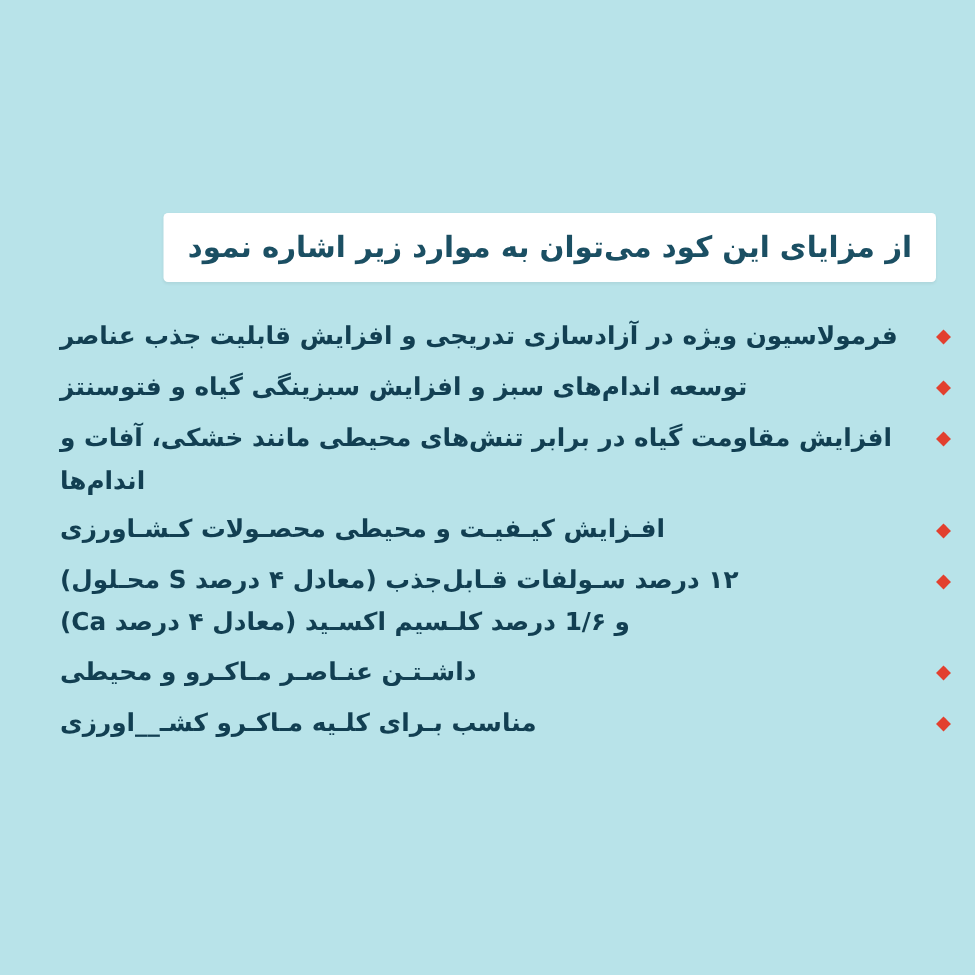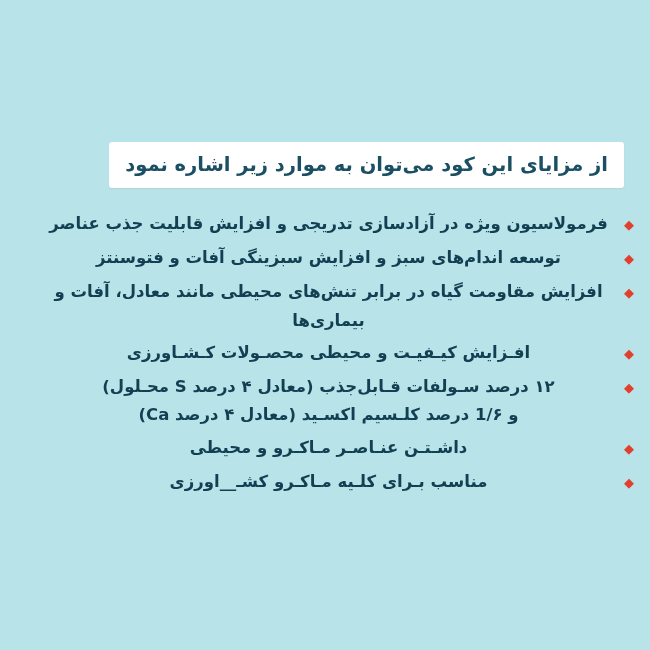--- a/index.html
+++ b/index.html
@@ -75,7 +75,7 @@
     font-weight: bold;
     line-height: 1.72;
     direction: rtl;
-    text-align: center;
+    text-align: left;
   }
   .bullet-text .sub-line {
     display: block;

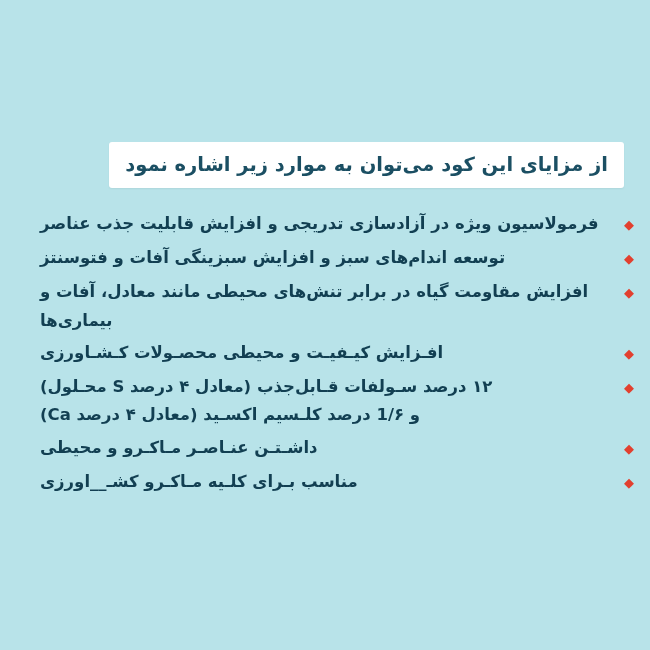--- a/index.html
+++ b/index.html
@@ -103,7 +103,7 @@
 
       <div class="bullet-row">
         <span class="bullet-marker">◆</span>
-        <span class="bullet-text">توسعه اندام‌های سبز و افزایش سبزینگی آفات و فتوسنتز</span>
+        <span class="bullet-text">توسعه اندام‌های سبز و افزایش سبزینگی گیاه و فتوسنتز</span>
       </div>
 
       <div class="bullet-row">

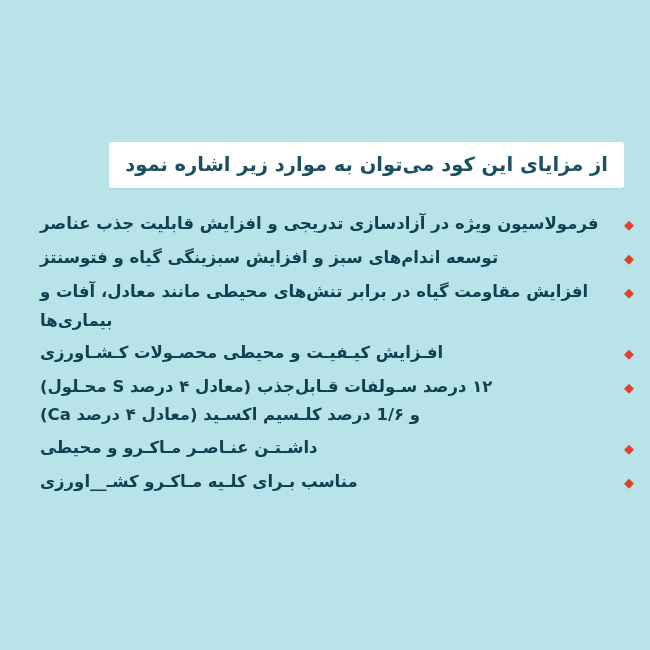--- a/index.html
+++ b/index.html
@@ -108,7 +108,7 @@
 
       <div class="bullet-row">
         <span class="bullet-marker">◆</span>
-        <span class="bullet-text">افزایش مقاومت گیاه در برابر تنش‌های محیطی مانند معادل، آفات و بیماری‌ها</span>
+        <span class="bullet-text">افزایش مقاومت گیاه در برابر تنش‌های محیطی مانند خشکی، آفات و اندام‌ها</span>
       </div>
 
       <div class="bullet-row">

